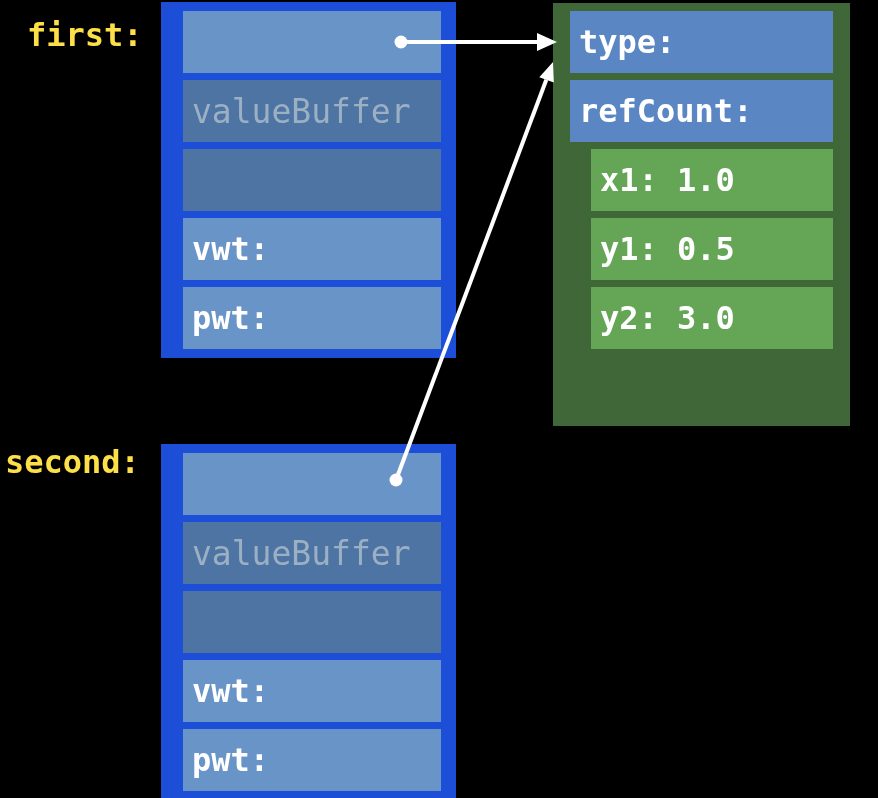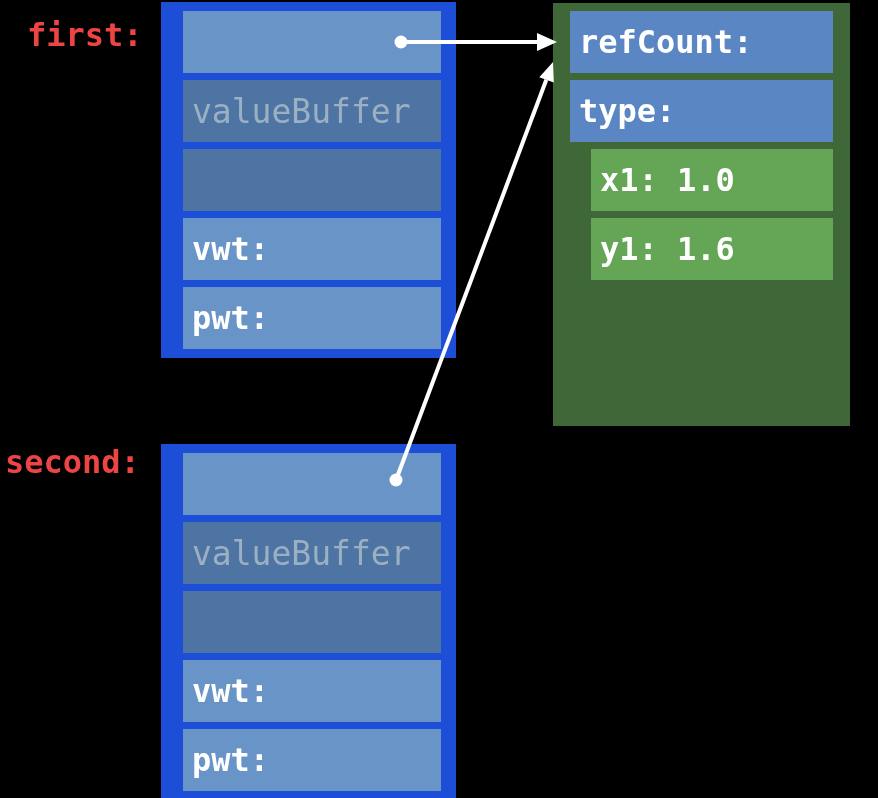--- a/index.html
+++ b/index.html
@@ -17,7 +17,7 @@
   }
   .var-label {
     position: absolute;
-    color: #ef4444;
+    color: #fde047;
     font-size: 32px;
     font-weight: bold;
     line-height: 36px;

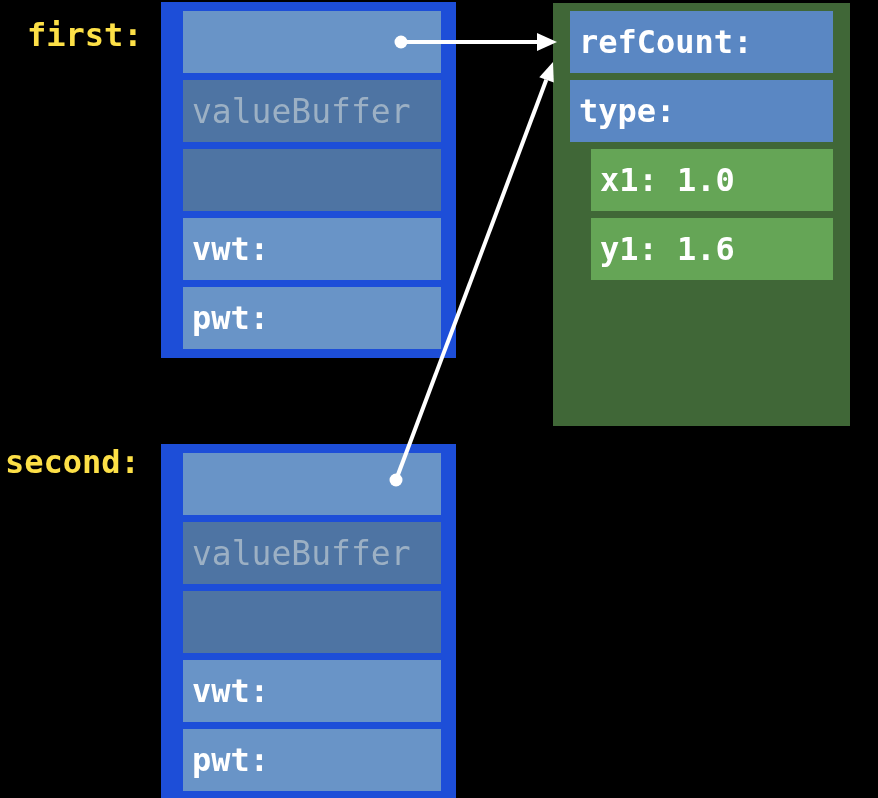--- a/index.html
+++ b/index.html
@@ -116,10 +116,10 @@
 
   <div class="heap-box">
     <div class="row heap-blue">
-      <span class="row-text">refCount:</span>
+      <span class="row-text">type:</span>
     </div>
     <div class="row heap-blue">
-      <span class="row-text">type:</span>
+      <span class="row-text">refCount:</span>
     </div>
     <div class="row heap-green">
       <span class="row-text">x1: 1.0</span>

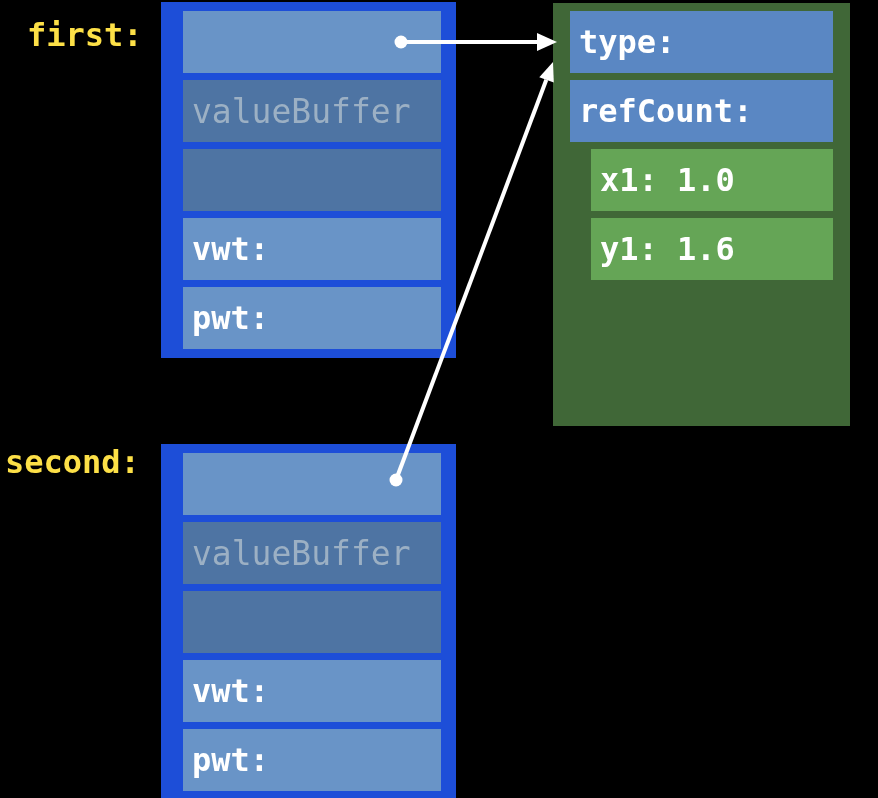--- a/index.html
+++ b/index.html
@@ -125,7 +125,7 @@
       <span class="row-text">x1: 1.0</span>
     </div>
     <div class="row heap-green">
-      <span class="row-text">y1: 1.6</span>
+      <span class="row-text">y1: 0.5</span>
     </div>
   </div>
 

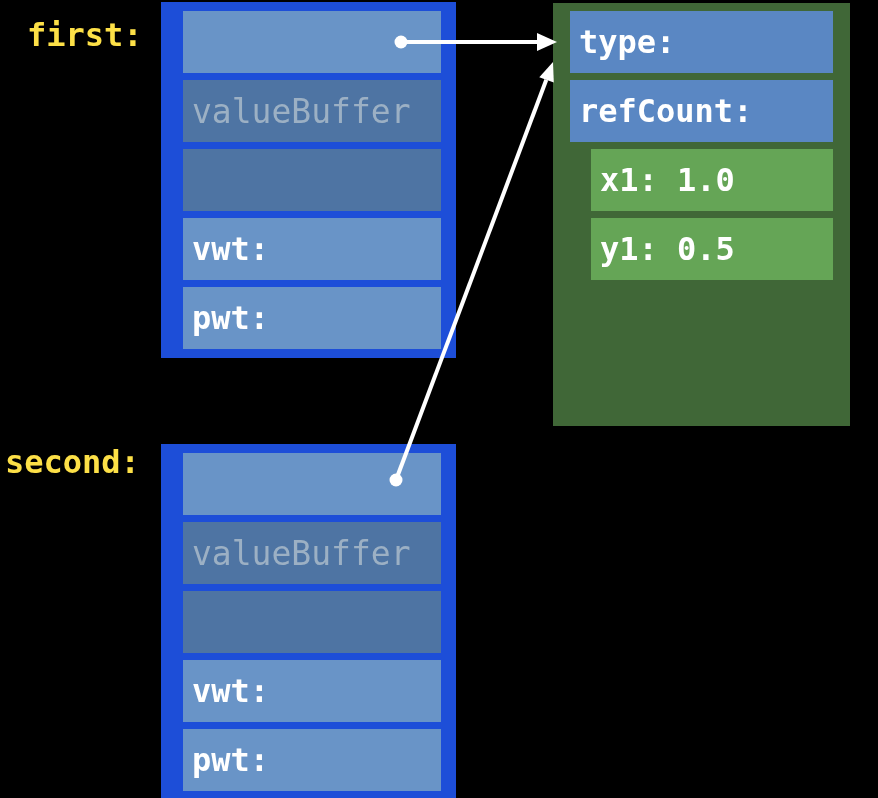--- a/index.html
+++ b/index.html
@@ -127,6 +127,9 @@
     <div class="row heap-green">
       <span class="row-text">y1: 0.5</span>
     </div>
+    <div class="row heap-green">
+      <span class="row-text">y2: 3.0</span>
+    </div>
   </div>
 
   <div class="var-label" id="label-second">second:</div>

